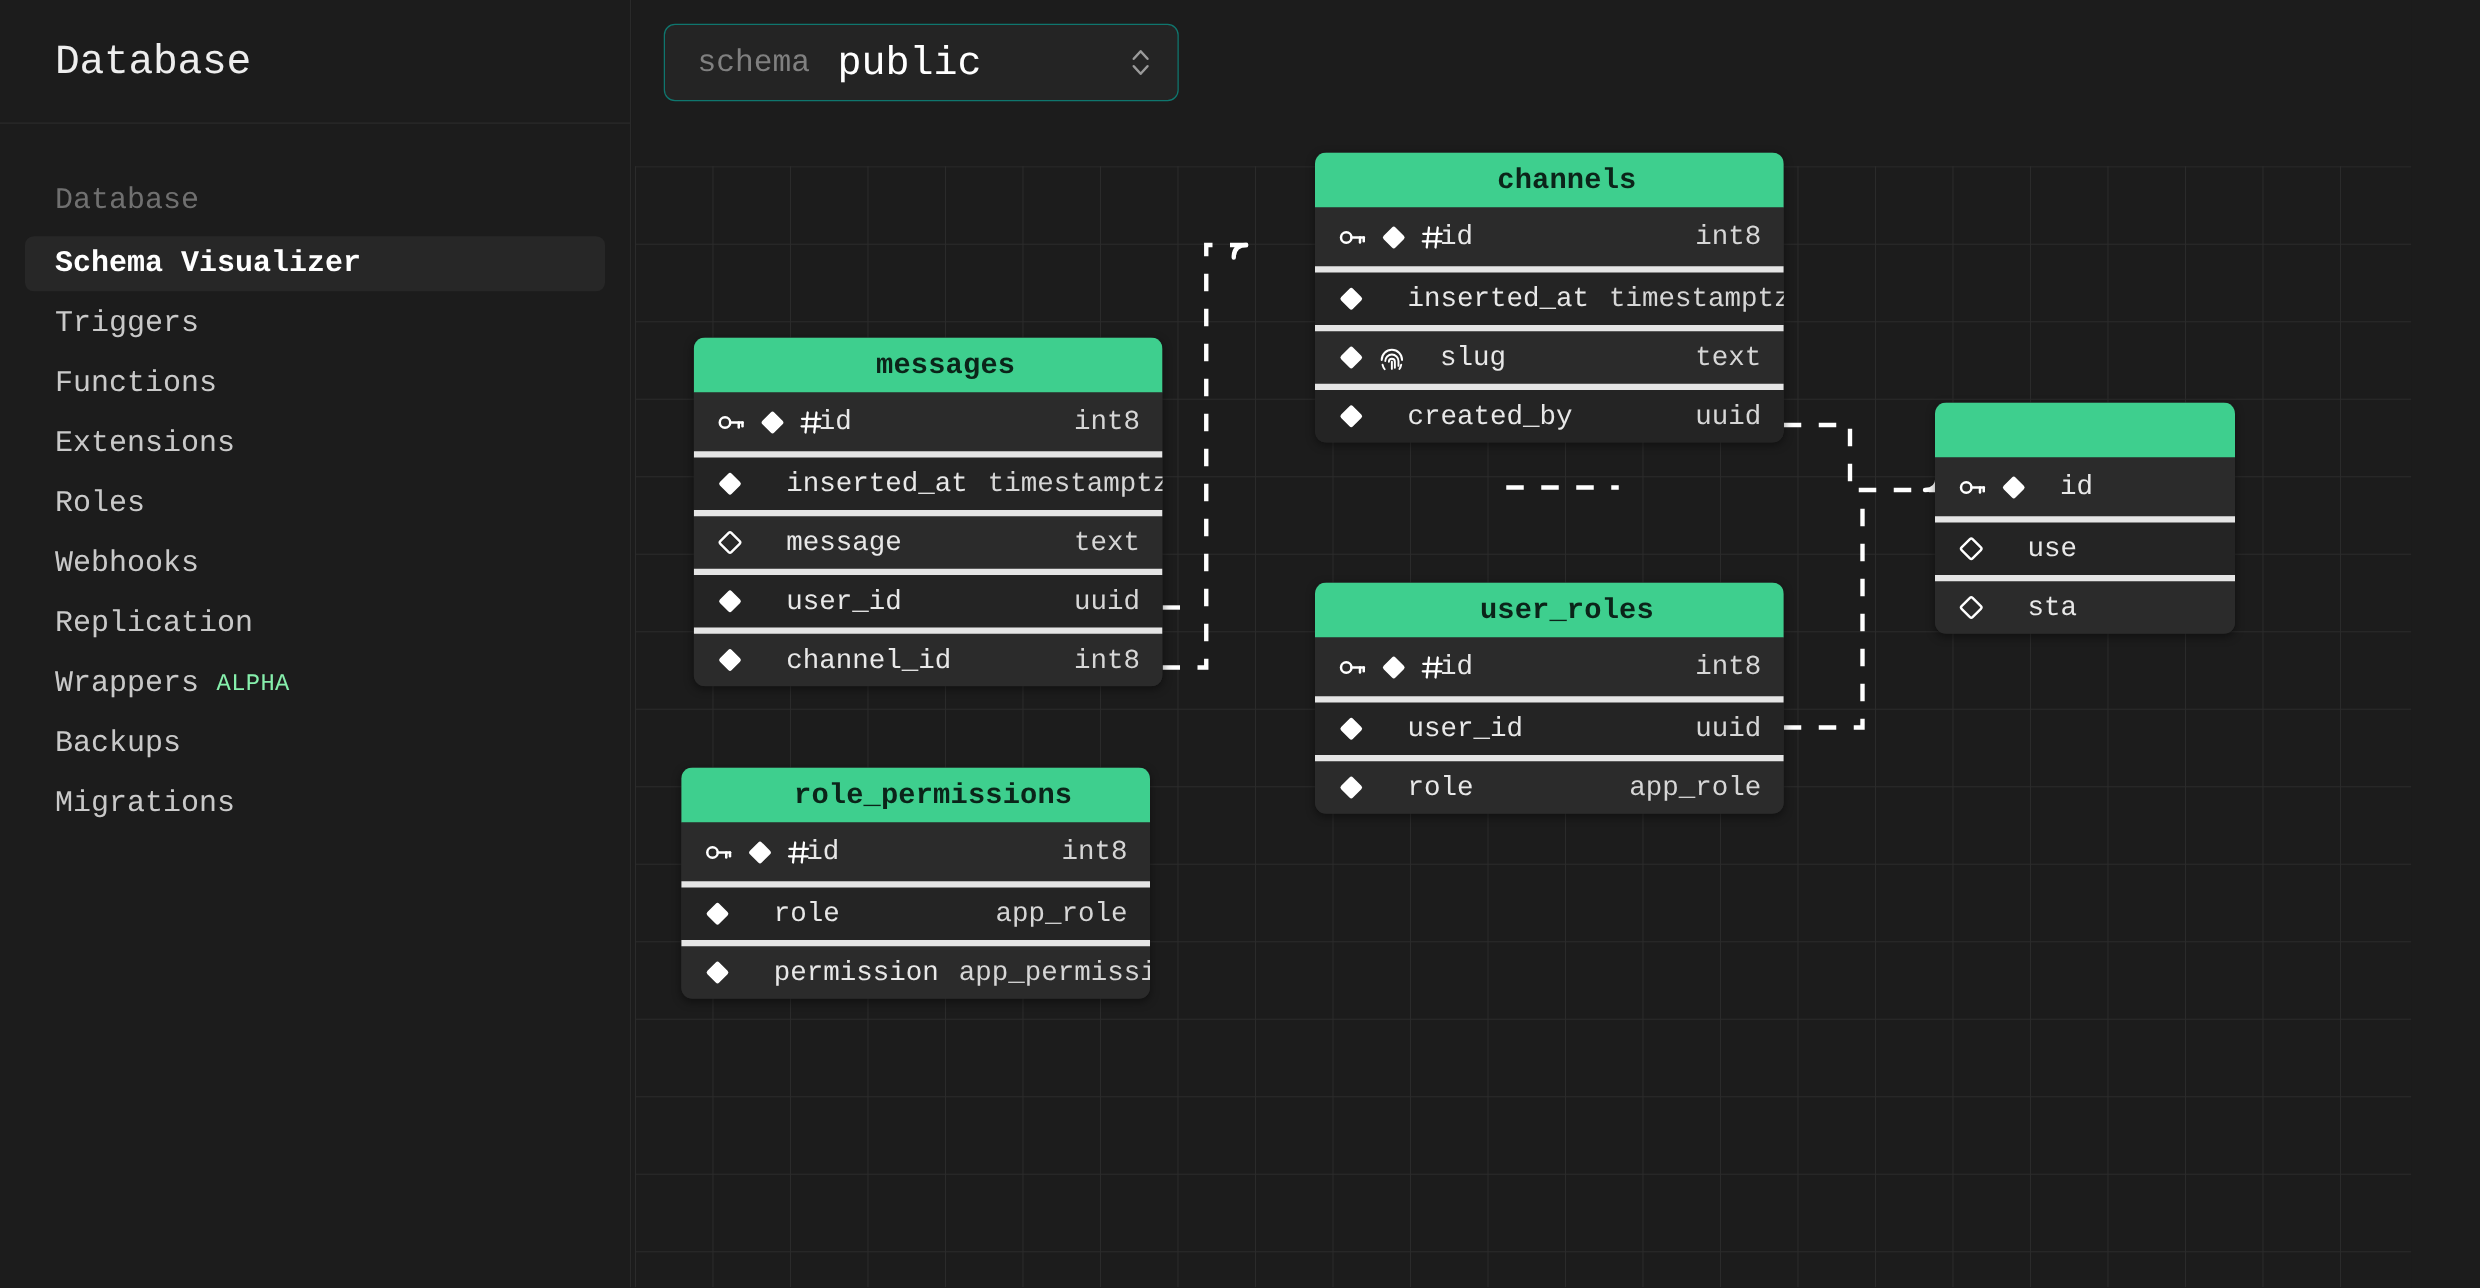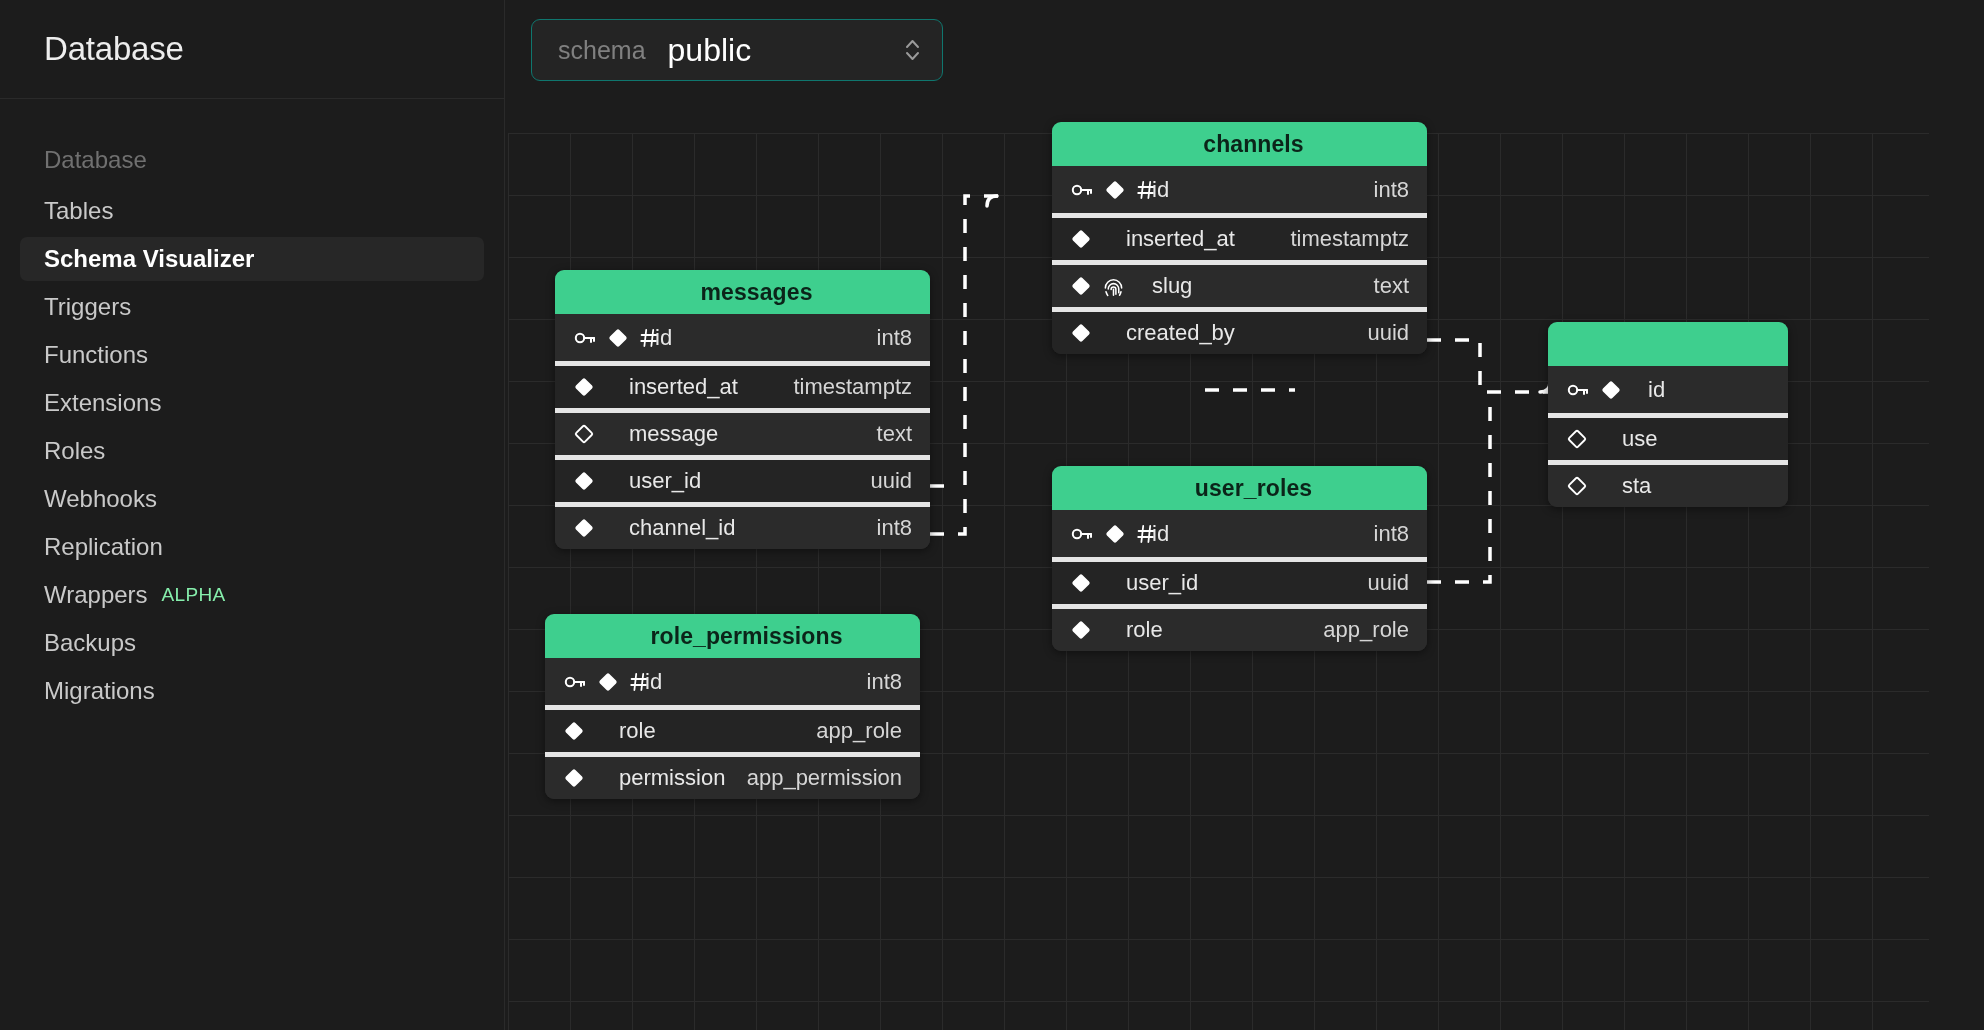--- a/index.html
+++ b/index.html
@@ -11,7 +11,7 @@
     -webkit-font-smoothing: antialiased;
   }
 
-  .app { position: relative; width: 1929px; height: 1030px; display: flex; }
+  .app { position: relative; width: 1929px; height: 1030px; display: flex; font-family: Liberation Mono, monospace; }
 
   
   .sidebar {

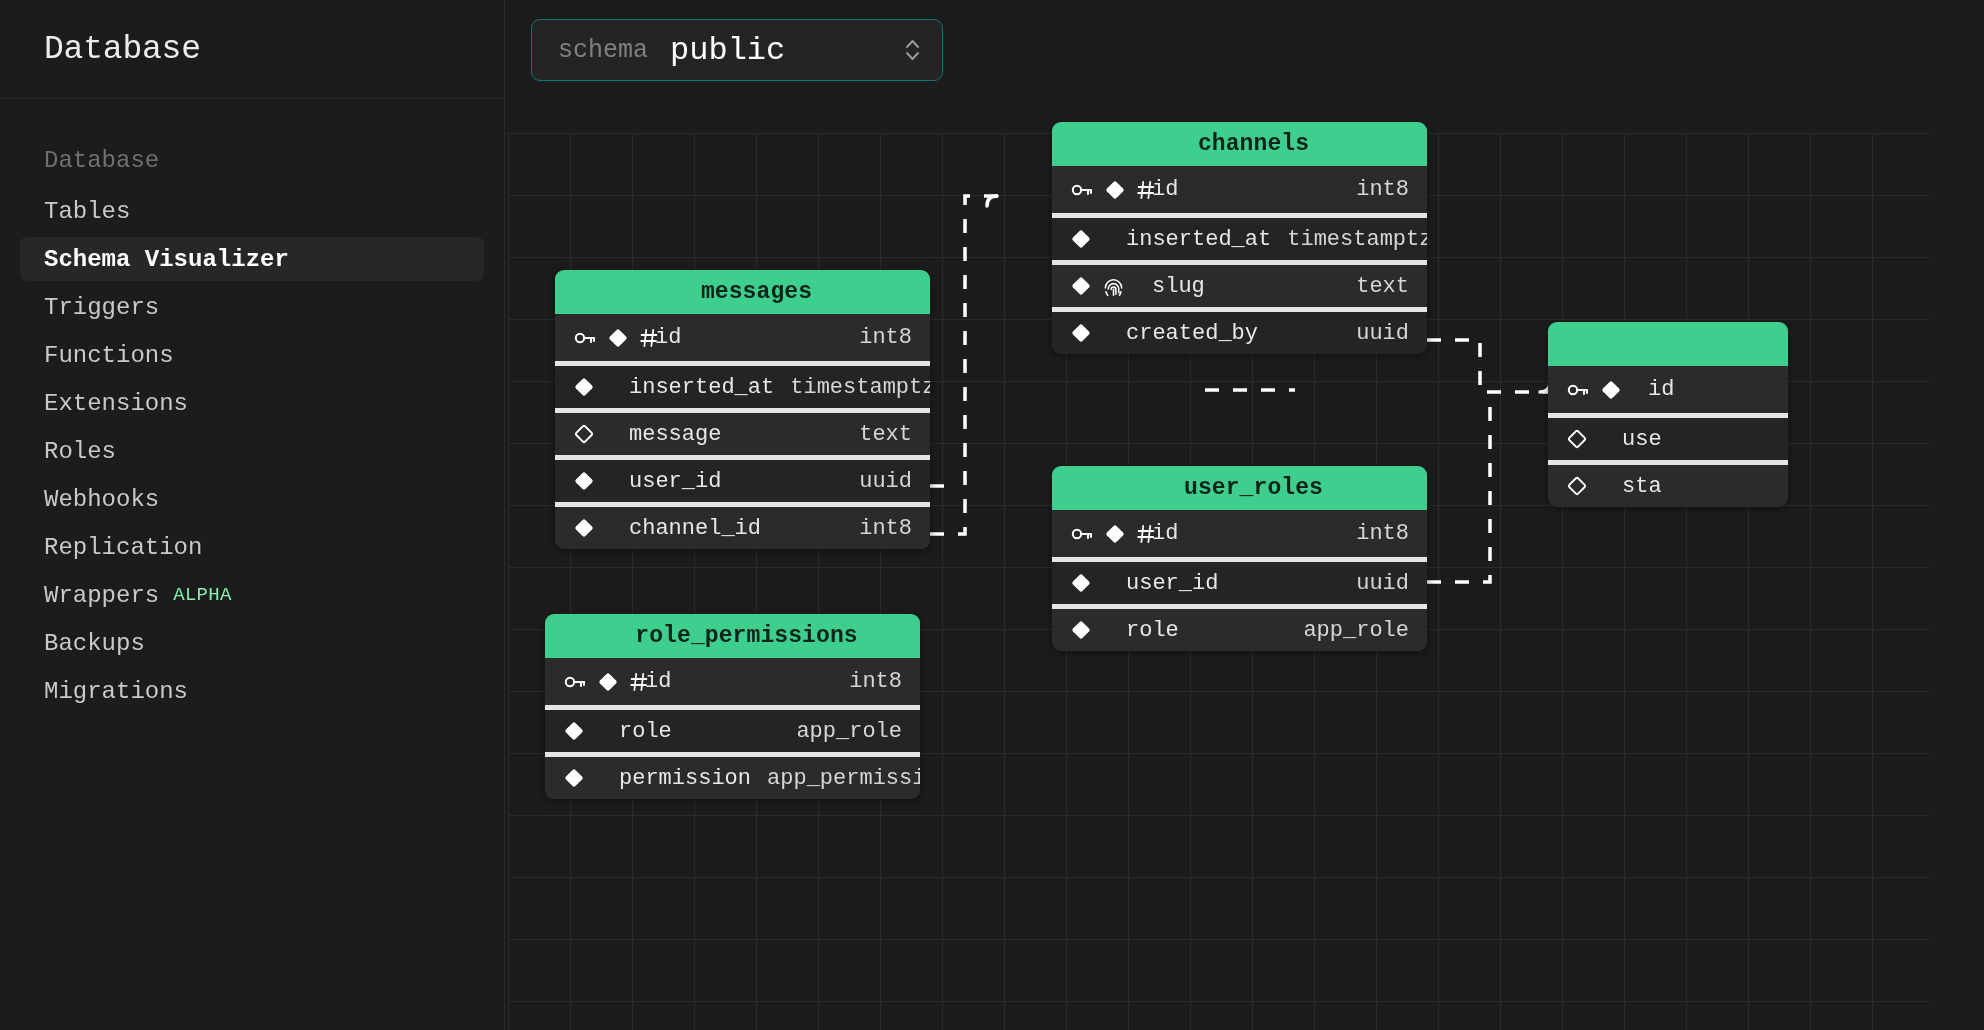--- a/index.html
+++ b/index.html
@@ -154,9 +154,6 @@
     <nav class="sidebar-nav">
       <div class="nav-section-label">Database</div>
       <div id="nav-items">
-          <div class="nav-item">
-            <span>Tables</span>
-          </div>
           <div class="nav-item active">
             <span>Schema Visualizer</span>
           </div>

